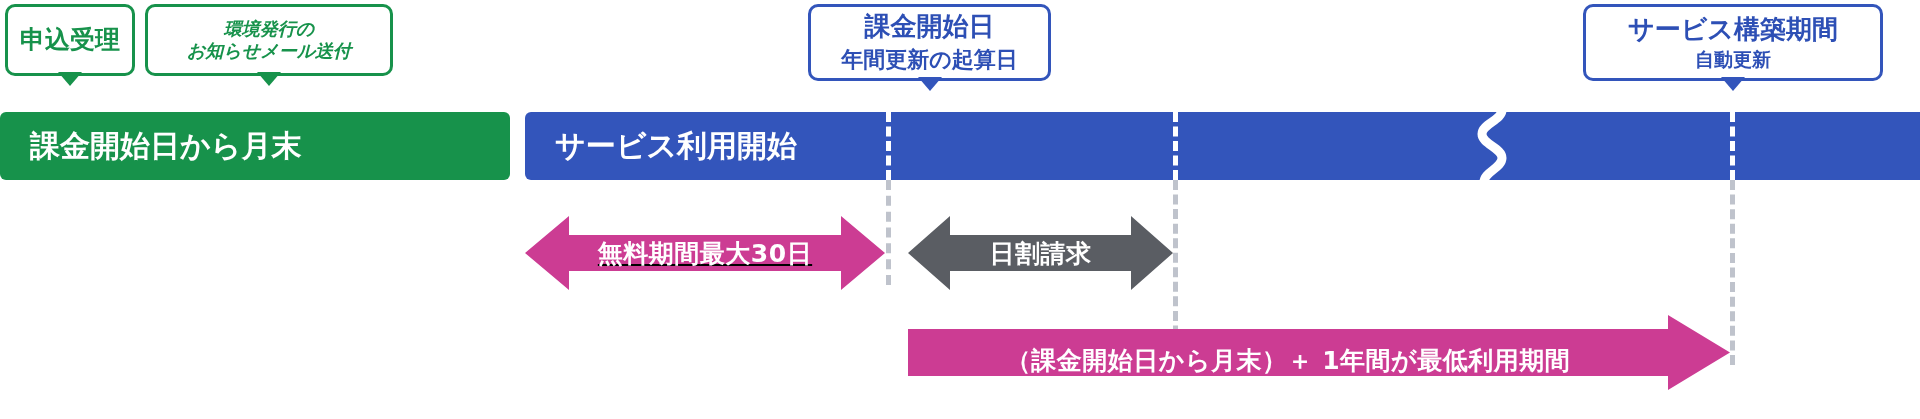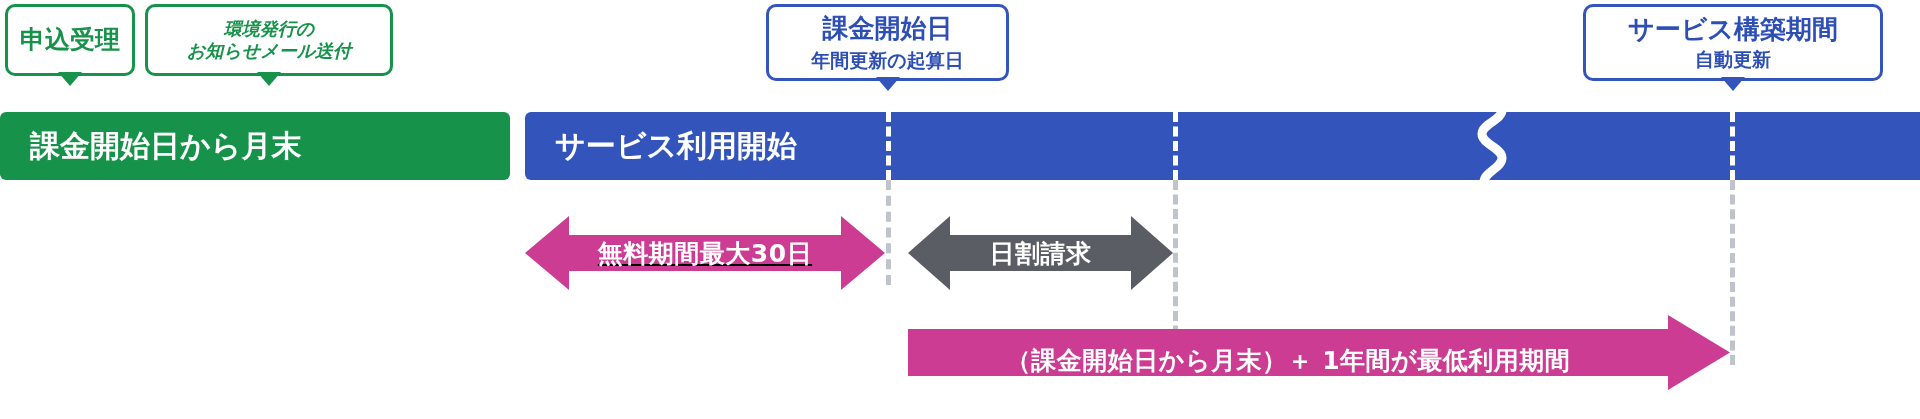--- a/index.html
+++ b/index.html
@@ -123,7 +123,7 @@
     <div class="tail"></div>
   </div>
 
-  <div class="callout blue" style="left:766px; top:4px; width:243px; height:77px;">
+  <div class="callout blue" style="left:808px; top:4px; width:243px; height:77px;">
     <div class="title" style="font-size:26px;">課金開始日</div>
     <div class="sub" style="font-size:19px; margin-top:4px;">年間更新の起算日</div>
     <div class="tail"></div>

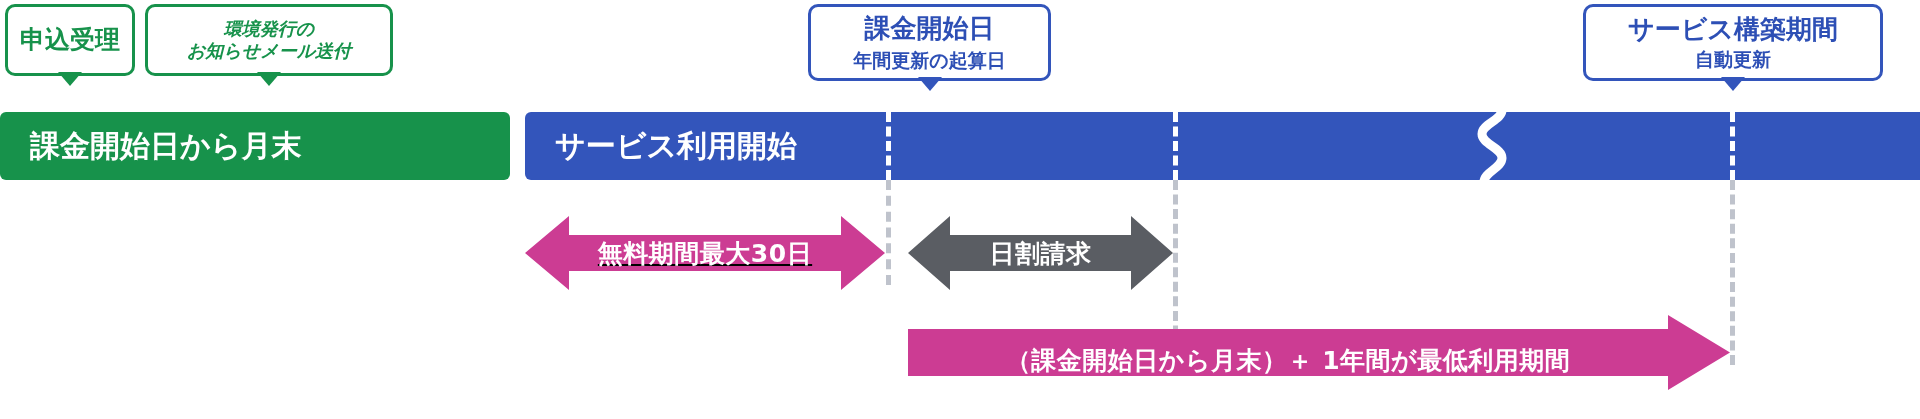--- a/index.html
+++ b/index.html
@@ -125,7 +125,7 @@
 
   <div class="callout blue" style="left:808px; top:4px; width:243px; height:77px;">
     <div class="title" style="font-size:26px;">課金開始日</div>
-    <div class="sub" style="font-size:19px; margin-top:4px;">年間更新の起算日</div>
+    <div class="sub" style="font-size:22px; margin-top:4px;">年間更新の起算日</div>
     <div class="tail"></div>
   </div>
 

